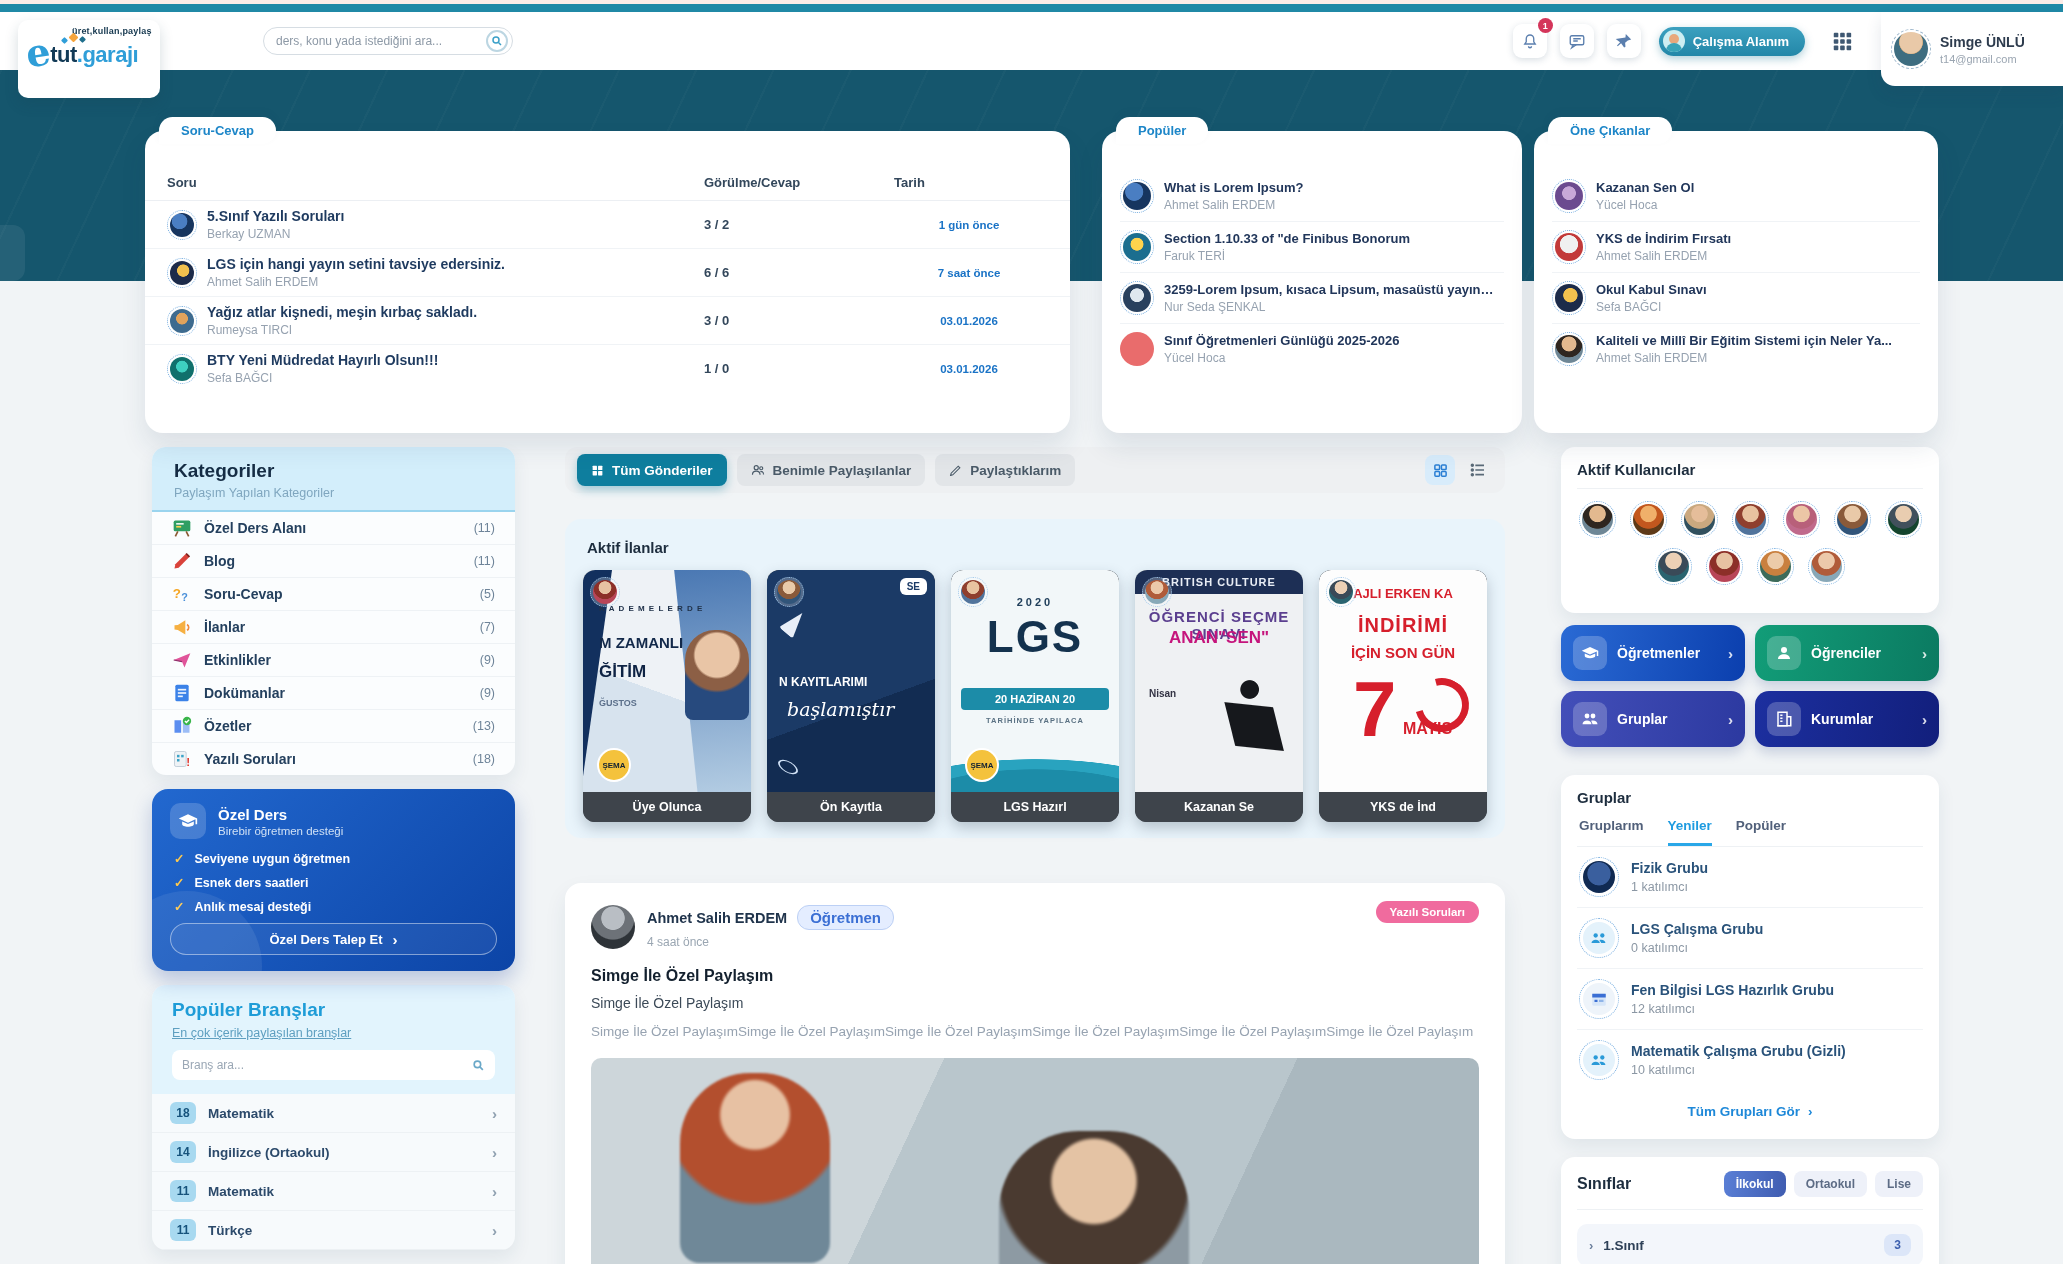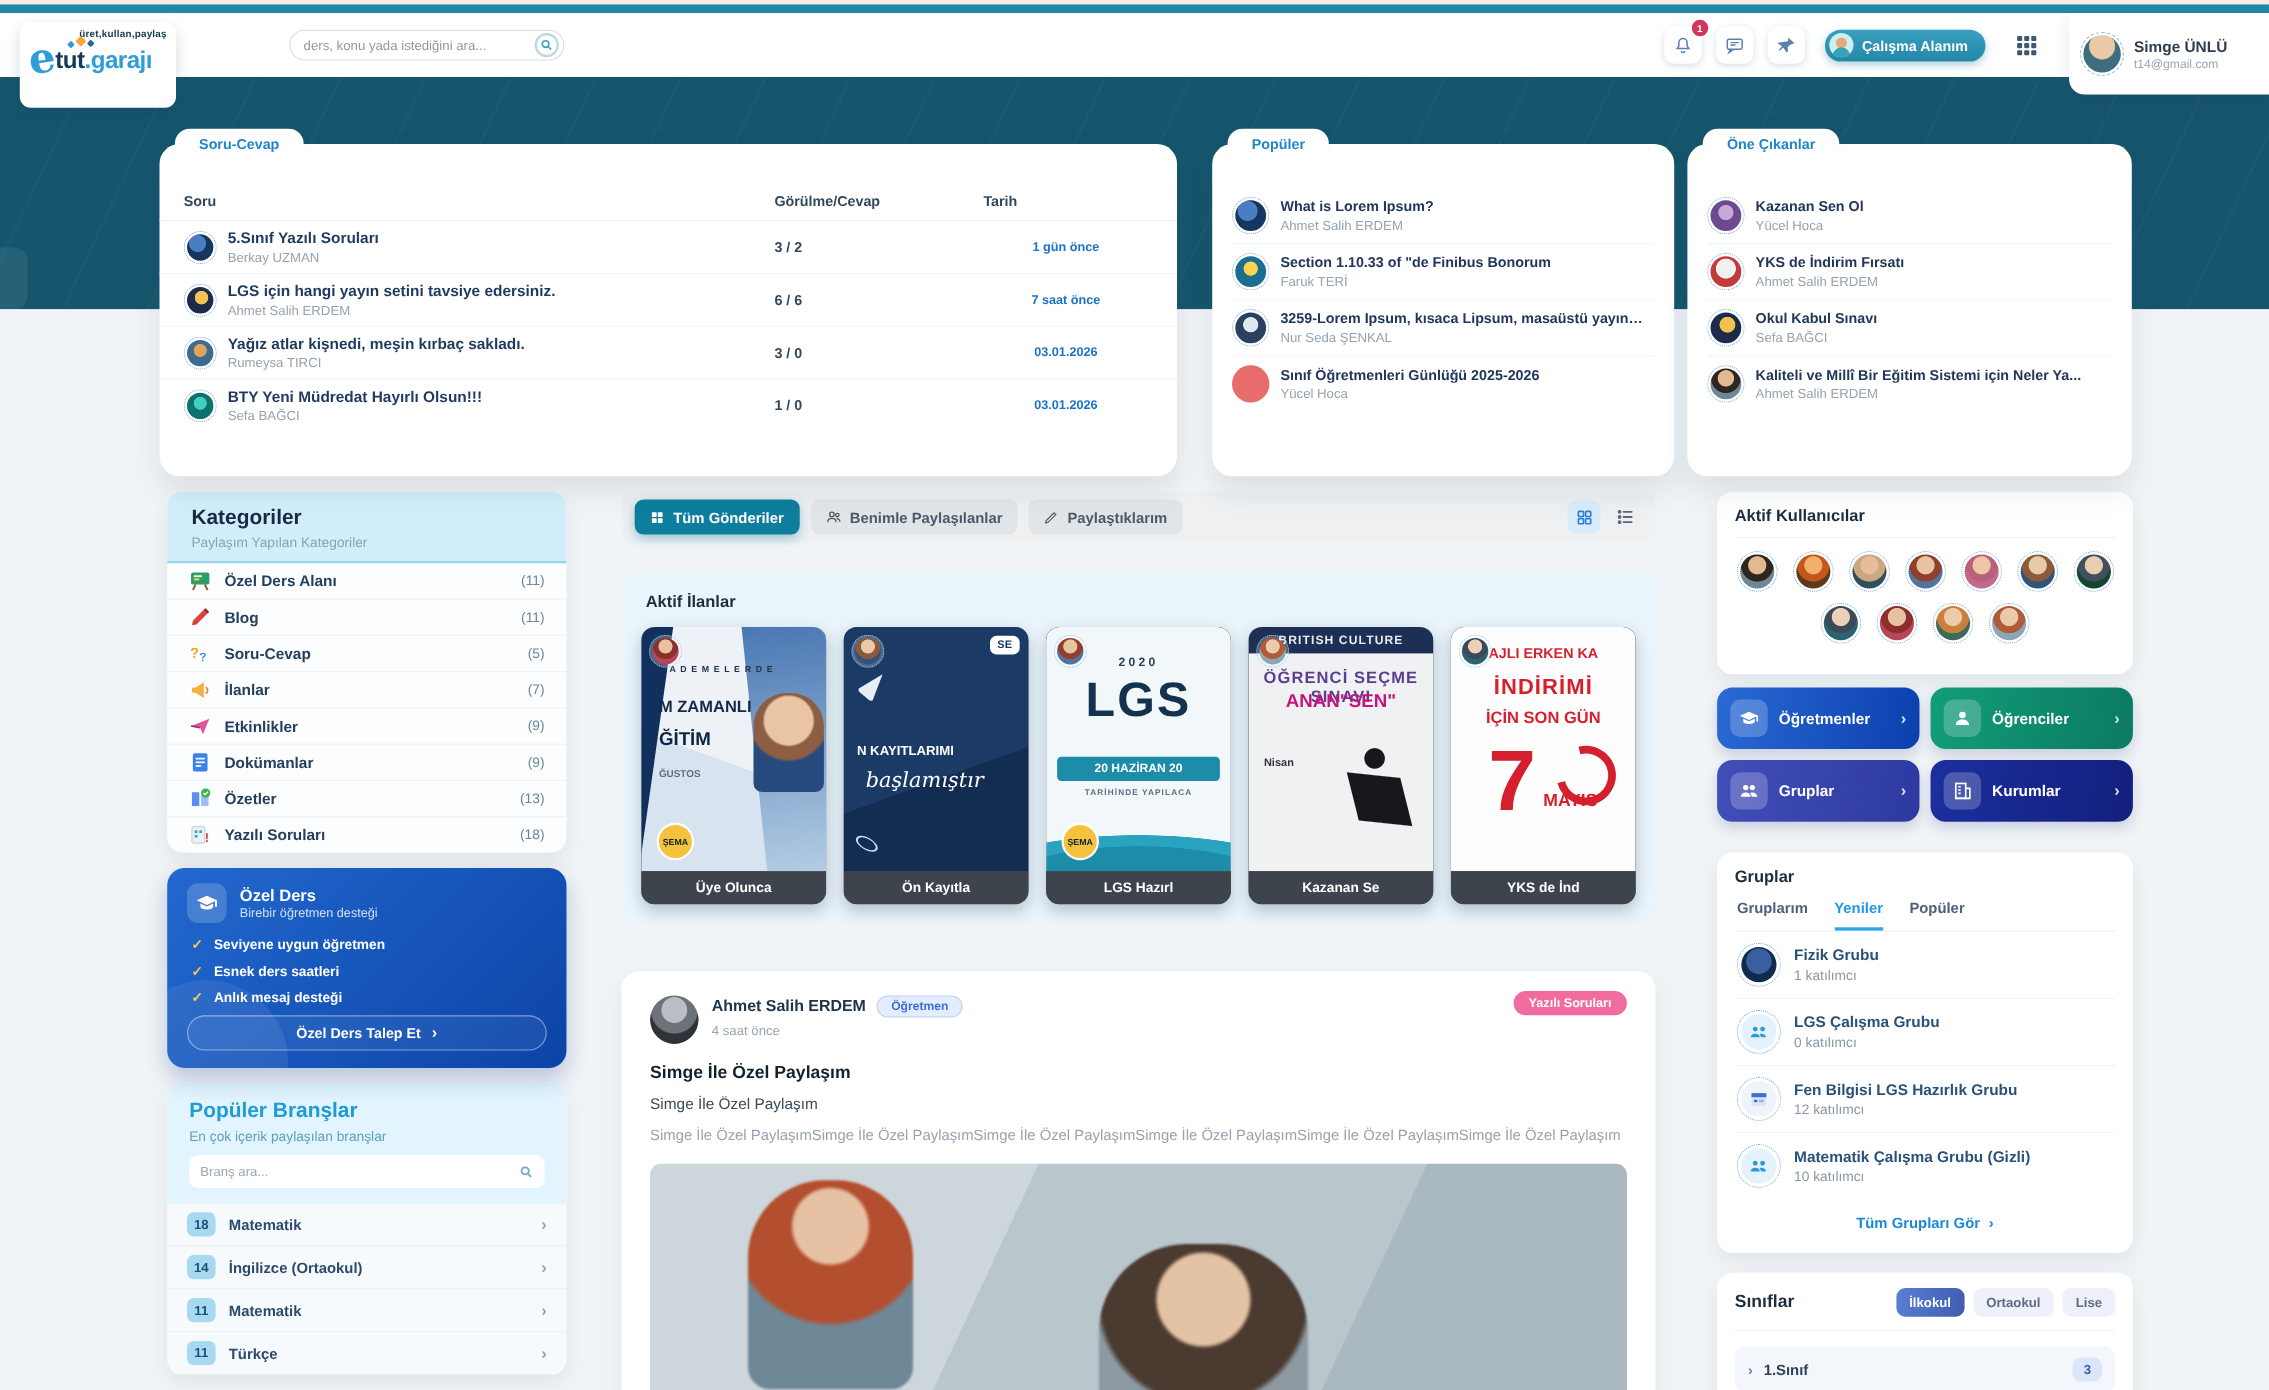--- a/index.html
+++ b/index.html
@@ -217,7 +217,7 @@
   .post-meta { margin-left:12px; flex:1; }
   .post-name-row { display:flex; align-items:center; }
   .post-name { font-size:14.5px; font-weight:bold; color:#20344c; }
-  .role-badge { margin-left:10px; background:#e4edff; border:1px solid #bcd0f5; color:#3b6fd4; font-size:11px; font-weight:bold;
+  .role-badge { margin-left:10px; background:#e4edff; border:1px solid #bcd0f5; color:#3b6fd4; font-size:15px; font-weight:bold;
                 border-radius:12px; padding:3px 12px; }
   .post-time { font-size:12px; color:#9aa6b2; margin-top:5px; }
   .post-tag { position:absolute; right:26px; top:18px; background:#f06b9e; color:#fff; font-size:11.5px; font-weight:bold;

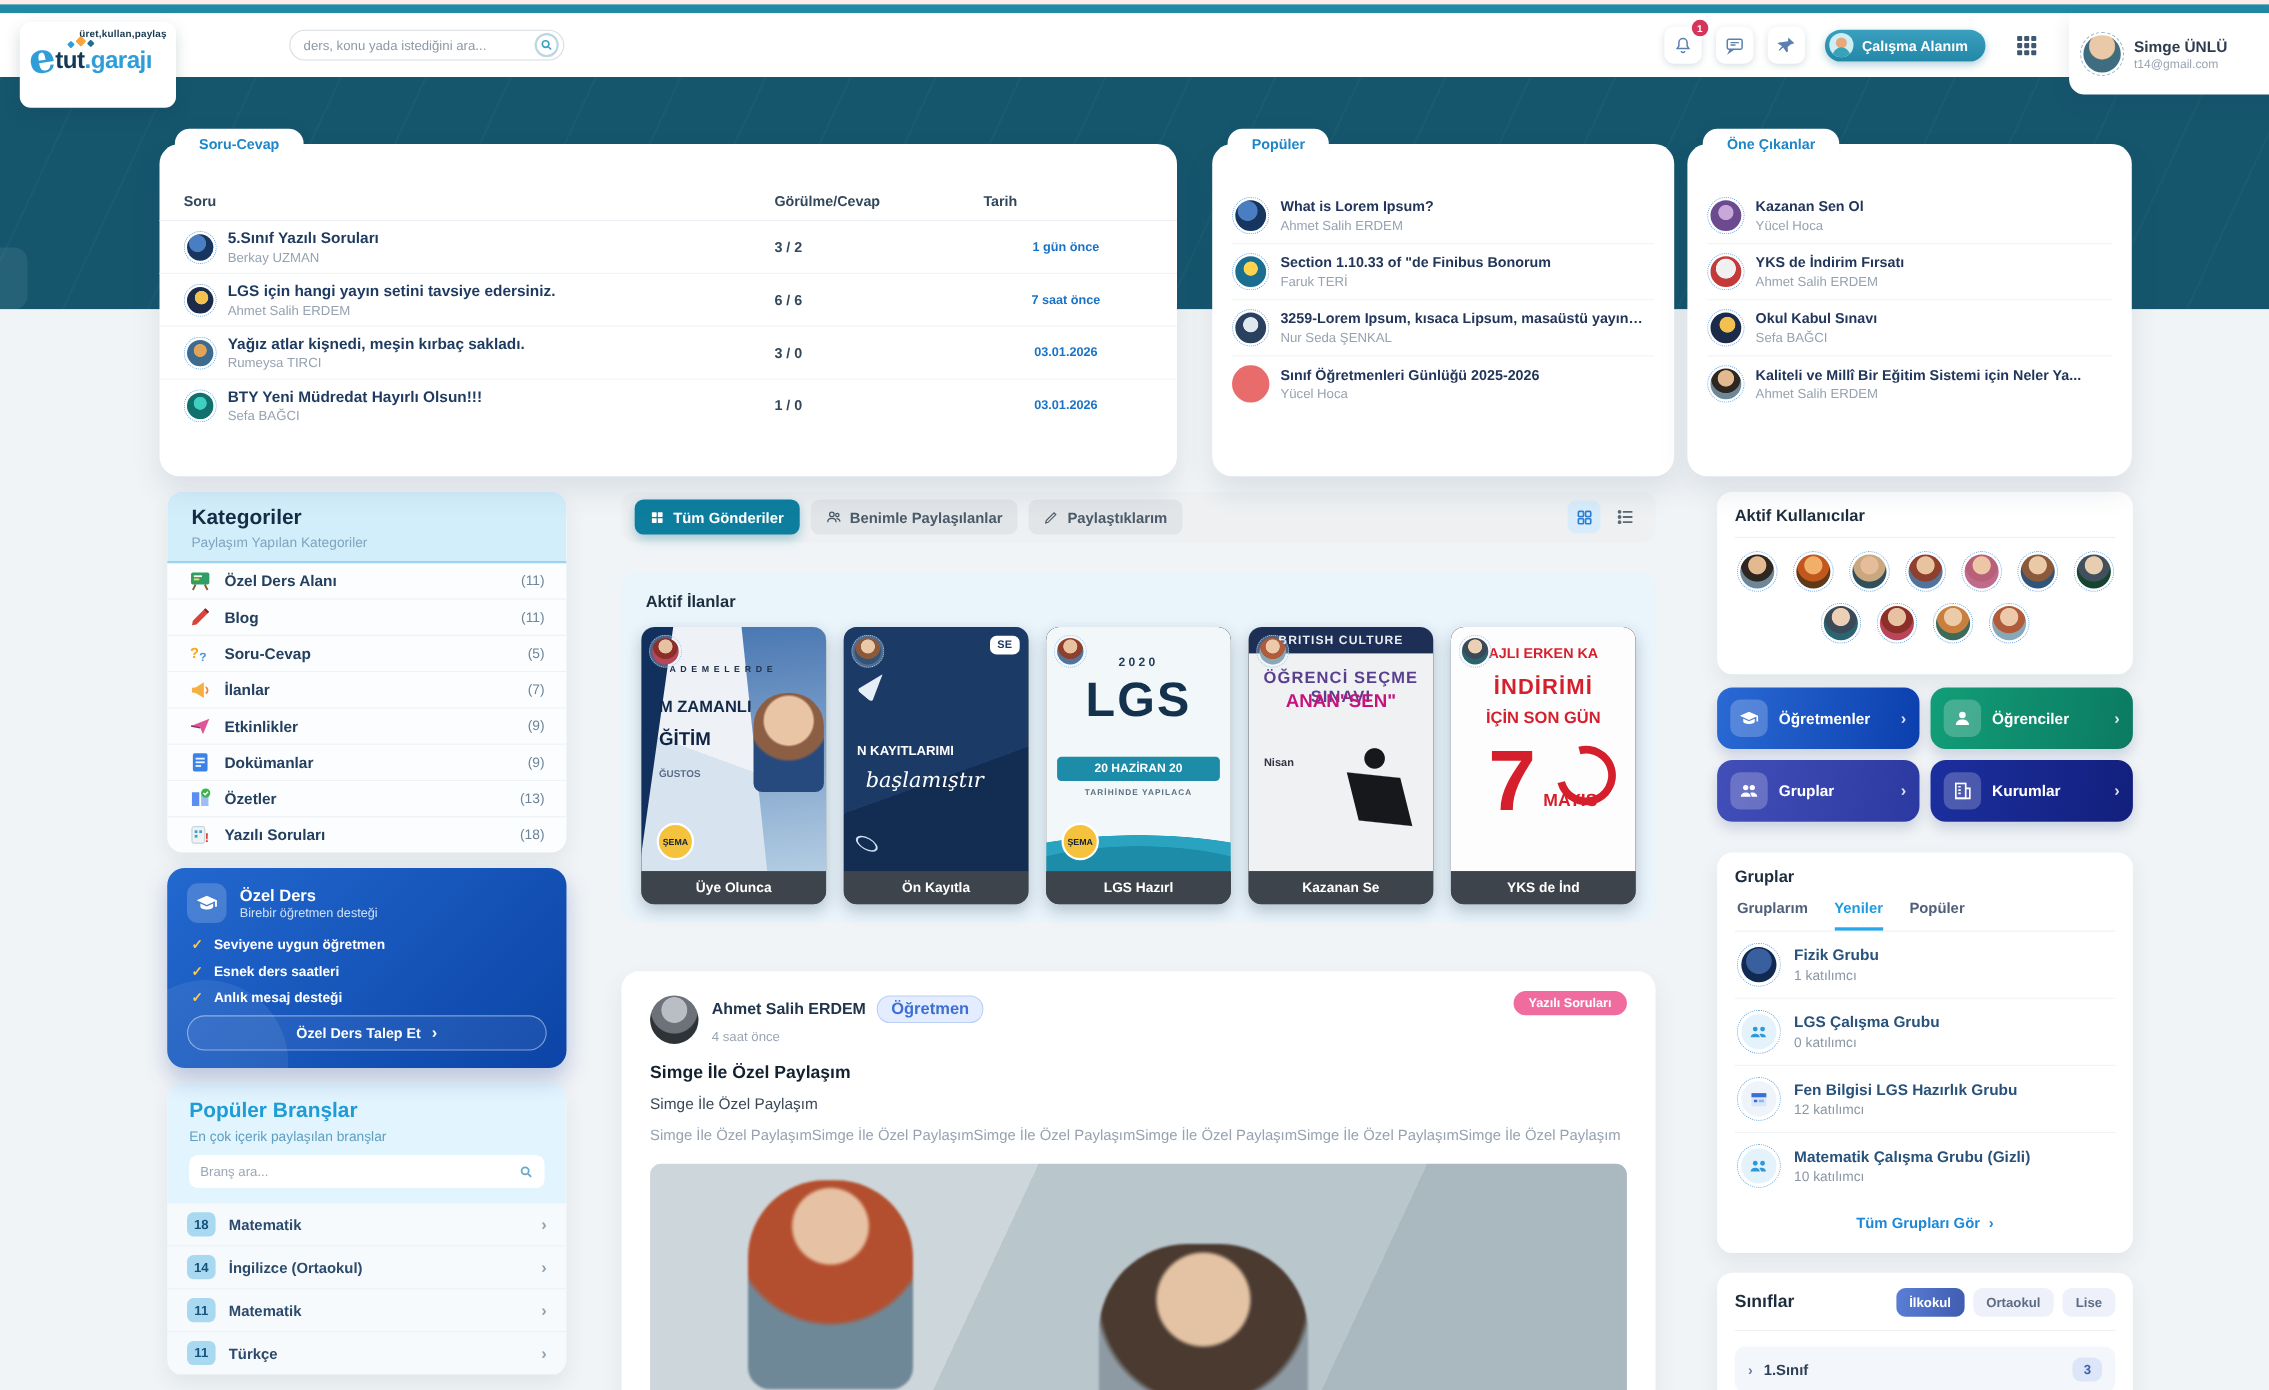--- a/index.html
+++ b/index.html
@@ -132,7 +132,7 @@
   .branch-card { margin-top:14px; border-radius:14px; overflow:hidden; box-shadow:0 8px 18px rgba(30,60,90,.08); background:#f7fafc; }
   .branch-head { background:#e2f4fd; padding:14px 20px 14px; }
   .branch-title { font-size:19px; font-weight:bold; color:#1e9cd7; }
-  .branch-sub { font-size:12.5px; color:#5e9fc0; margin-top:5px; }
+  .branch-sub { font-size:12.5px; color:#5e9fc0; margin-top:5px;text-decoration:underline; }
   .branch-search { margin-top:10px; height:30px; background:#fff; border-radius:8px; display:flex; align-items:center; padding:0 10px; }
   .branch-search input { border:none; outline:none; flex:1; font-size:12px; color:#3c4a58; background:transparent; font-family:inherit; }
   .branch-search input::placeholder { color:#9aa7b5; }

